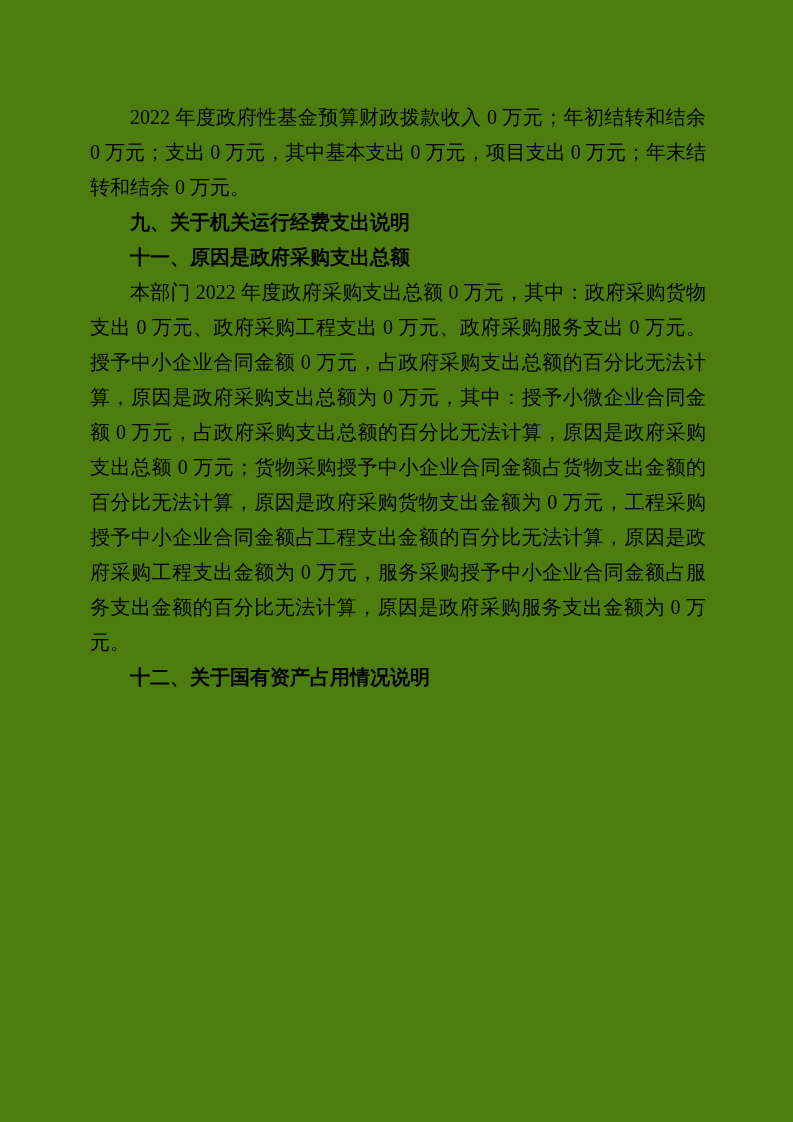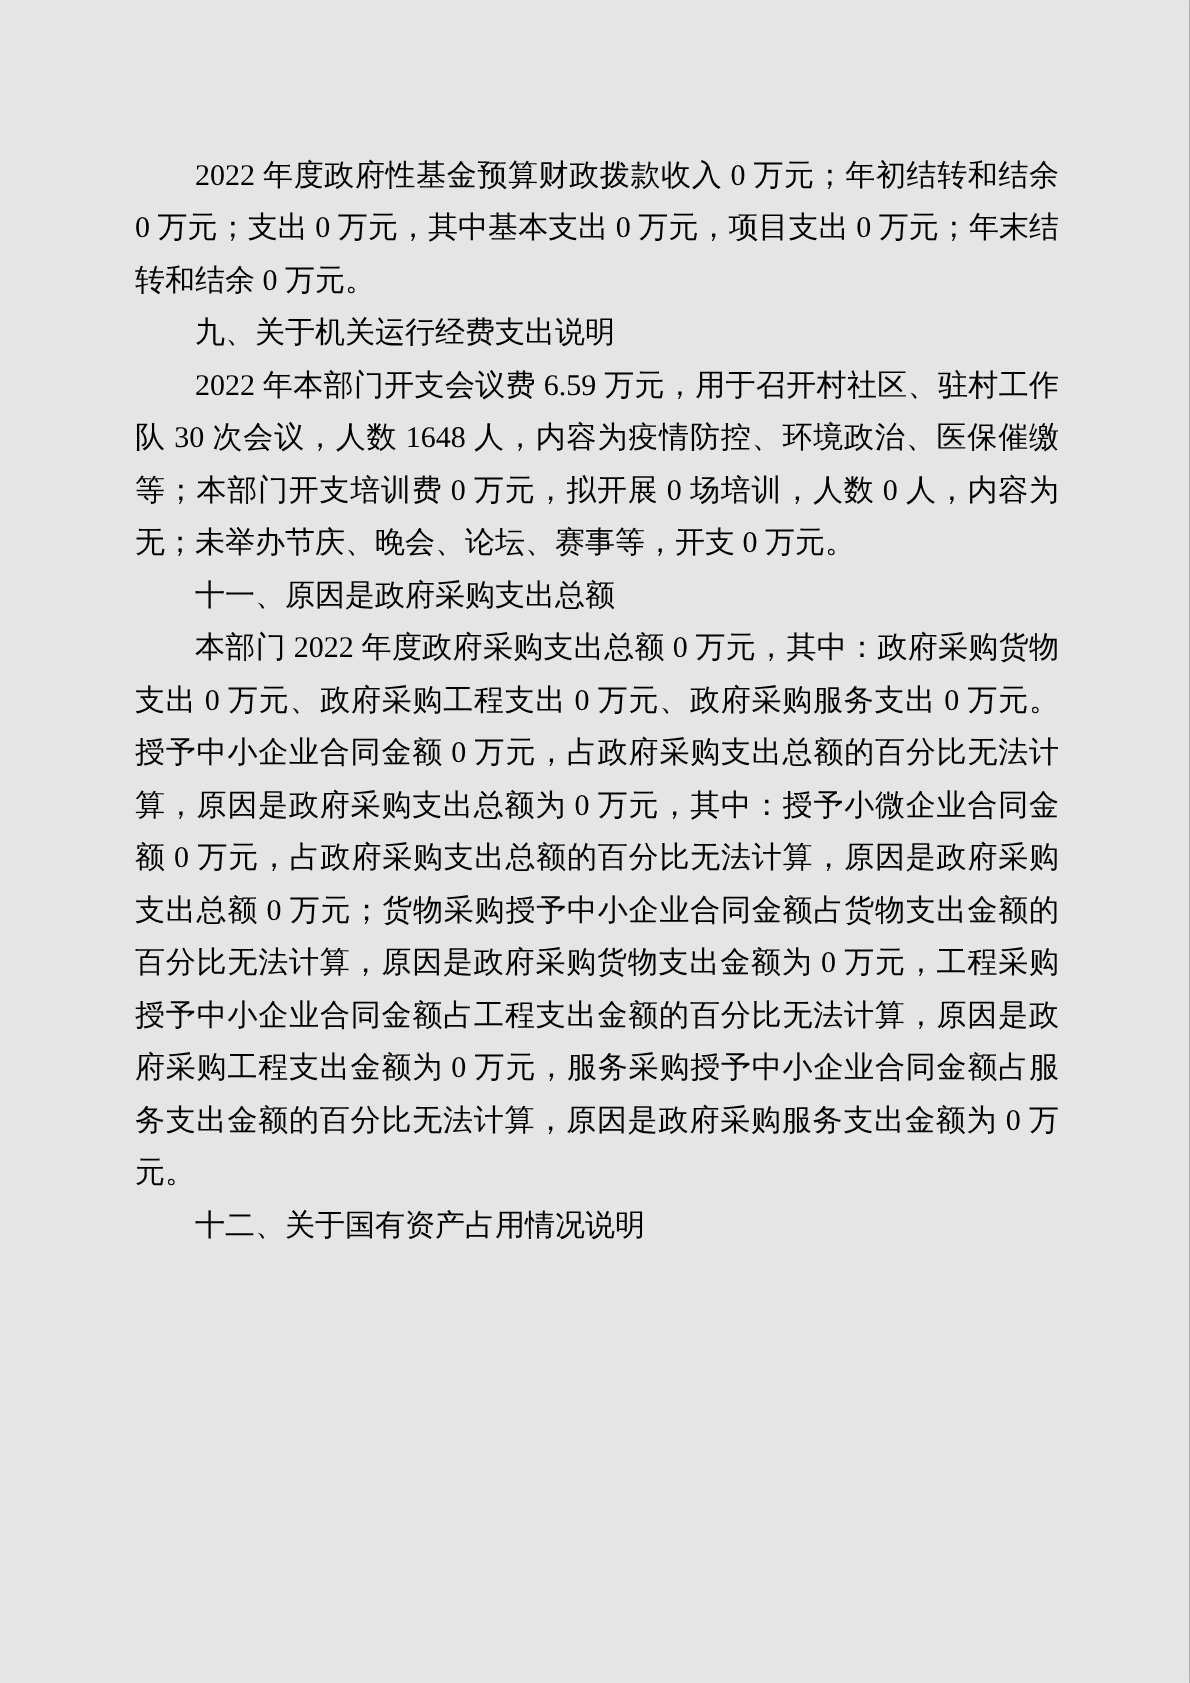--- a/index.html
+++ b/index.html
@@ -51,7 +51,7 @@
 </head>
 <body>
 
-<div class="page" style="background: #e5e5e5;">
+<div class="page" style="background: #4d7c0f;">
   <div class="doc-content" style="color: rgb(0, 0, 0);">
 
   <p class="body">2022 年度政府性基金预算财政拨款收入 0 万元；年初结转和结余 0 万元；支出 0 万元，其中基本支出 0 万元，项目支出 0 万元；年末结转和结余 0 万元。</p>

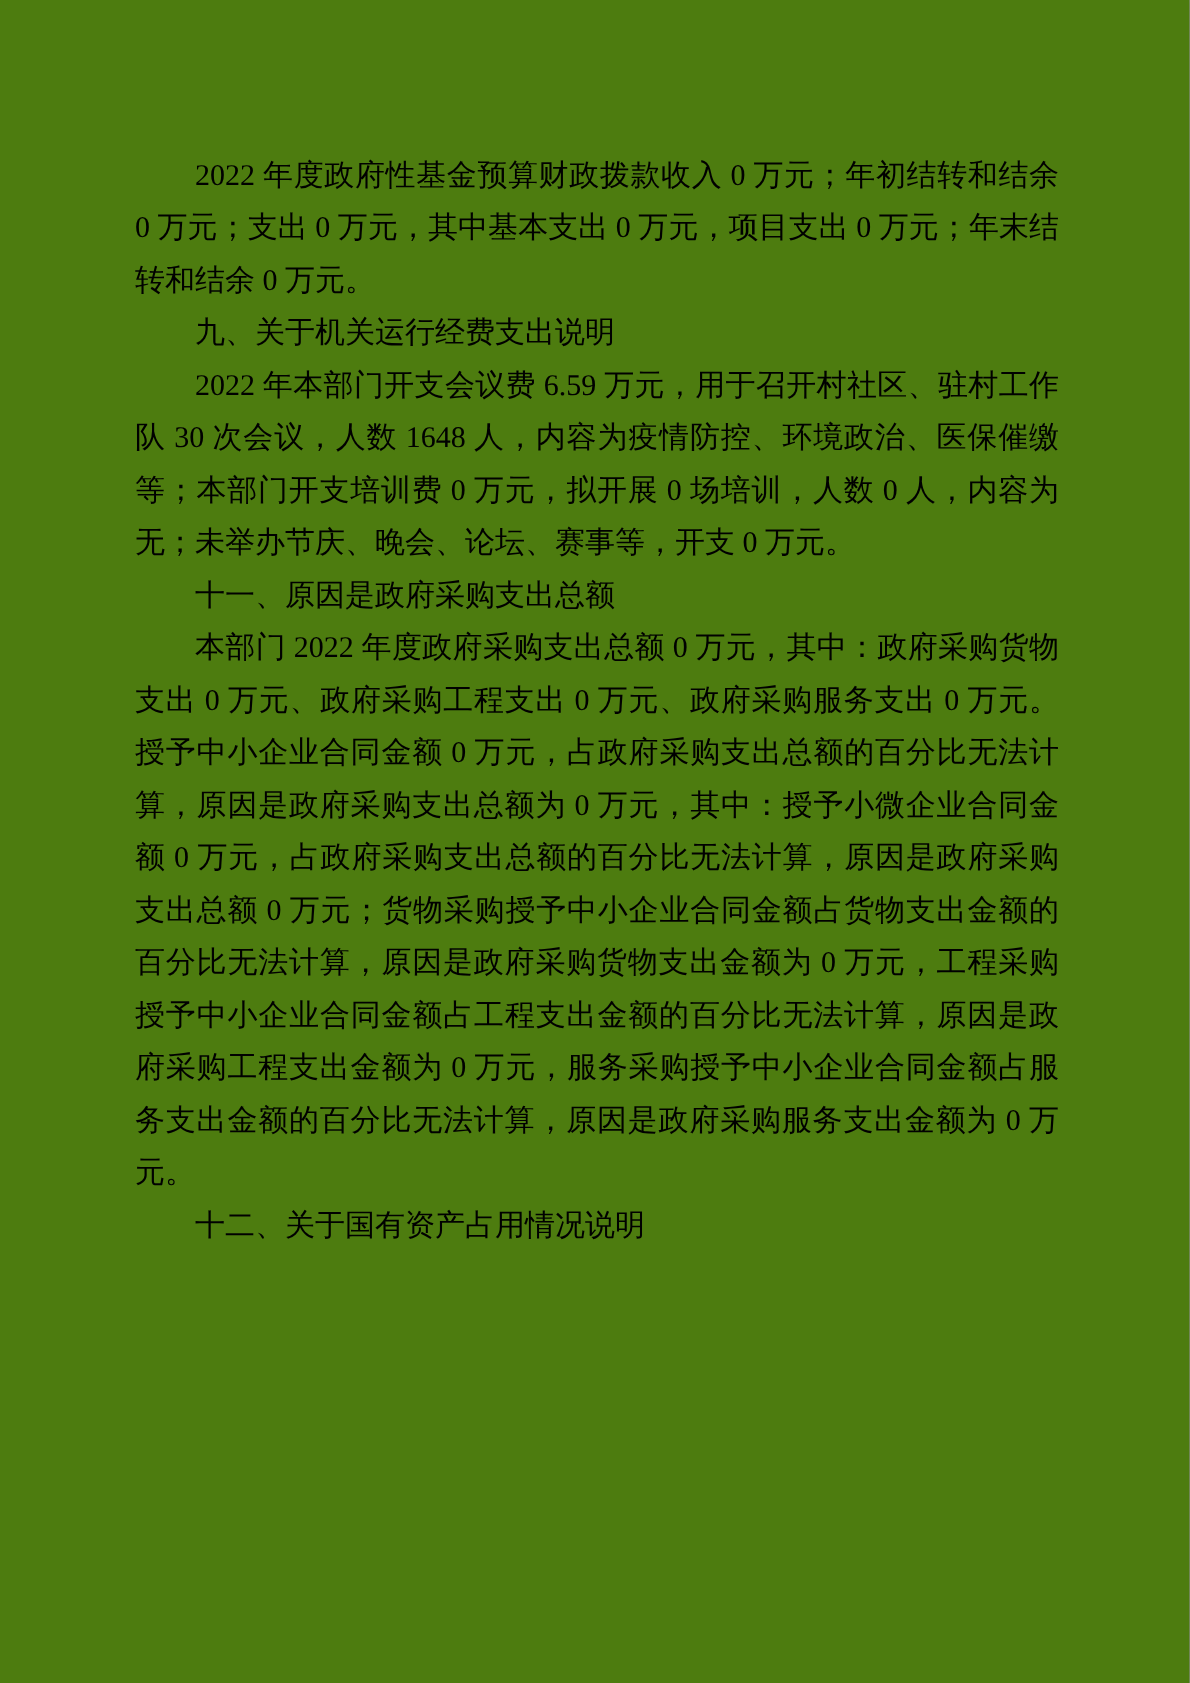--- a/index.html
+++ b/index.html
@@ -44,7 +44,7 @@
 
   .doc-content p.heading {
     font-family: "Liberation Sans", "DejaVu Sans", sans-serif;
-    font-weight: normal;
+    font-weight: bold;
     text-align: left;
   }
 </style>

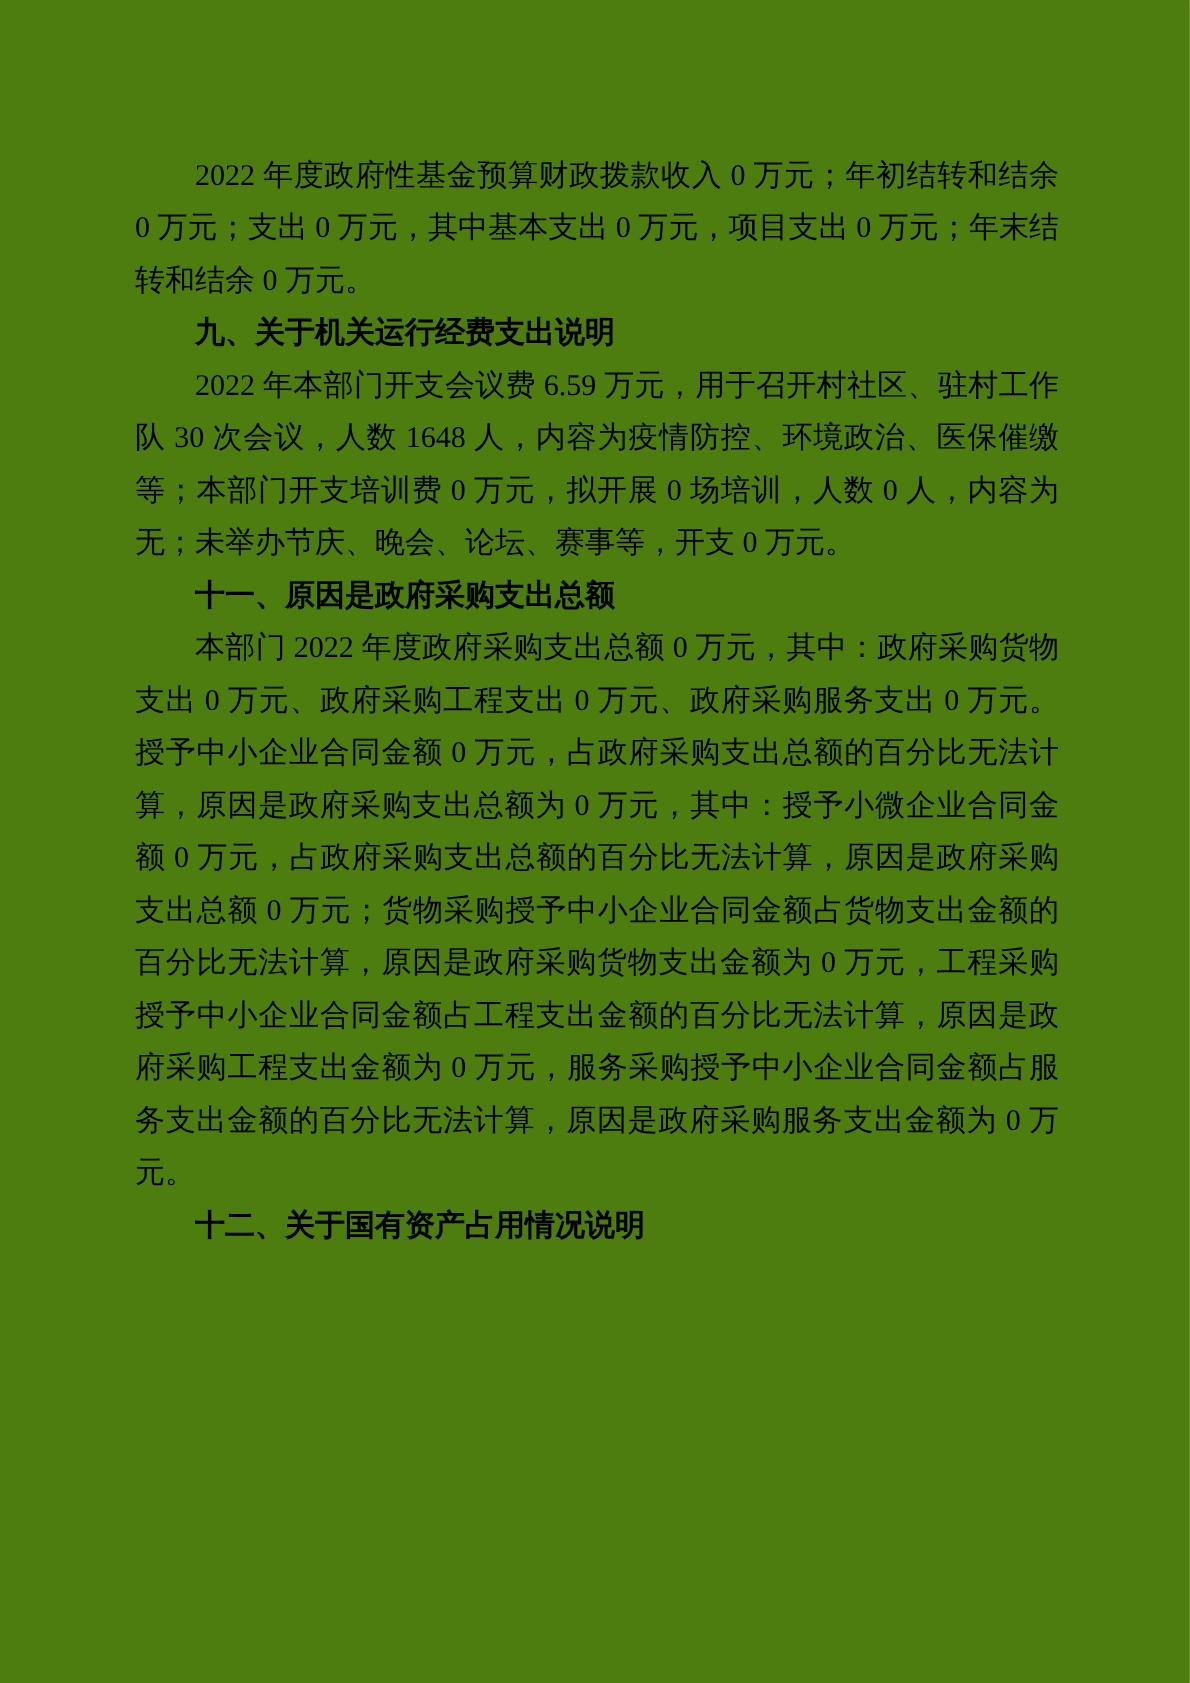--- a/index.html
+++ b/index.html
@@ -56,7 +56,6 @@
 
   <p class="body">2022 年度政府性基金预算财政拨款收入 0 万元；年初结转和结余 0 万元；支出 0 万元，其中基本支出 0 万元，项目支出 0 万元；年末结转和结余 0 万元。</p>
       <p class="heading">九、关于机关运行经费支出说明</p>
-      <p class="body">2022 年本部门开支会议费 6.59 万元，用于召开村社区、驻村工作队 30 次会议，人数 1648 人，内容为疫情防控、环境政治、医保催缴等；本部门开支培训费 0 万元，拟开展 0 场培训，人数 0 人，内容为无；未举办节庆、晚会、论坛、赛事等，开支 0 万元。</p>
       <p class="heading">十一、原因是政府采购支出总额</p>
       <p class="body">本部门 2022 年度政府采购支出总额 0 万元，其中：政府采购货物支出 0 万元、政府采购工程支出 0 万元、政府采购服务支出 0 万元。授予中小企业合同金额 0 万元，占政府采购支出总额的百分比无法计算，原因是政府采购支出总额为 0 万元，其中：授予小微企业合同金额 0 万元，占政府采购支出总额的百分比无法计算，原因是政府采购支出总额 0 万元；货物采购授予中小企业合同金额占货物支出金额的百分比无法计算，原因是政府采购货物支出金额为 0 万元，工程采购授予中小企业合同金额占工程支出金额的百分比无法计算，原因是政府采购工程支出金额为 0 万元，服务采购授予中小企业合同金额占服务支出金额的百分比无法计算，原因是政府采购服务支出金额为 0 万元。</p>
       <p class="heading">十二、关于国有资产占用情况说明</p>

